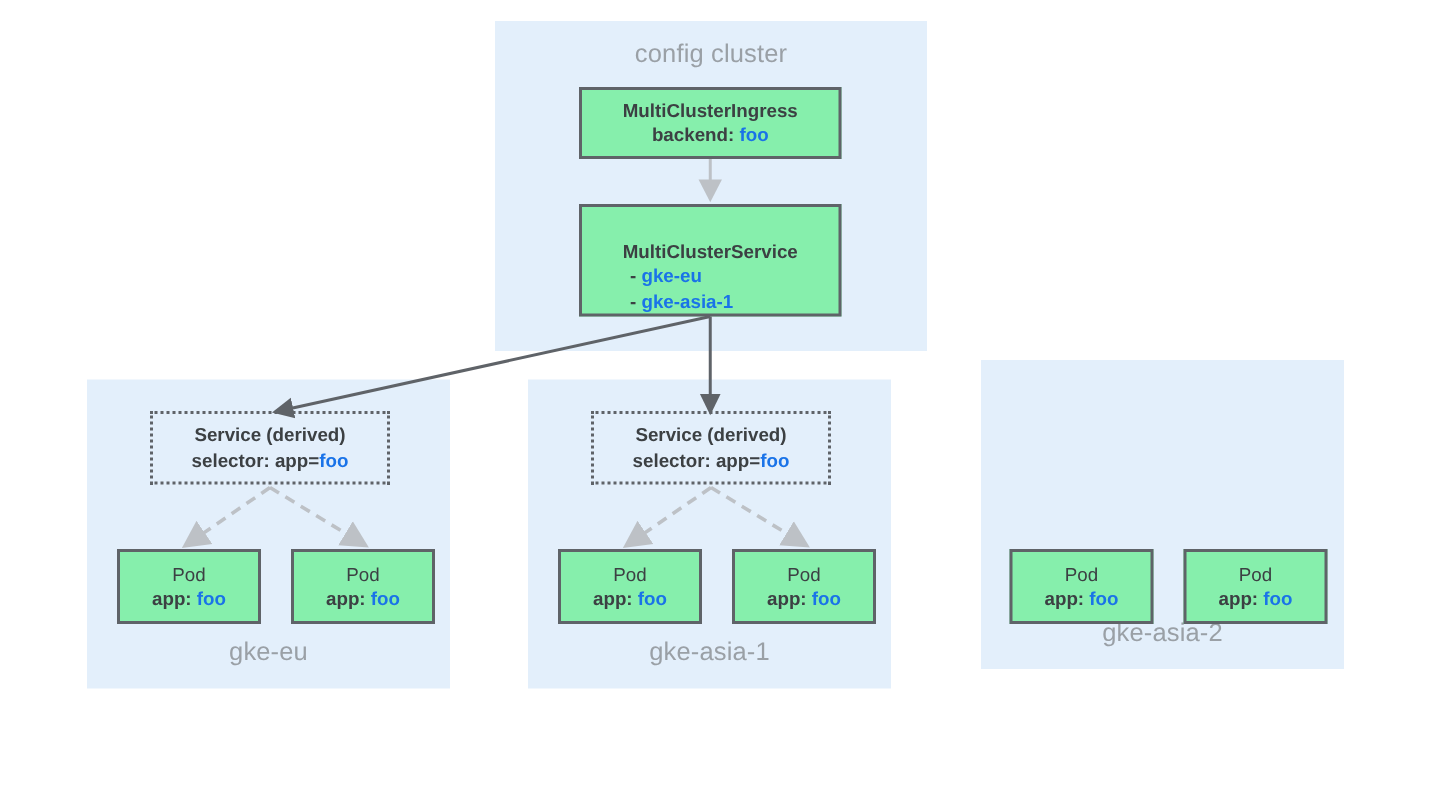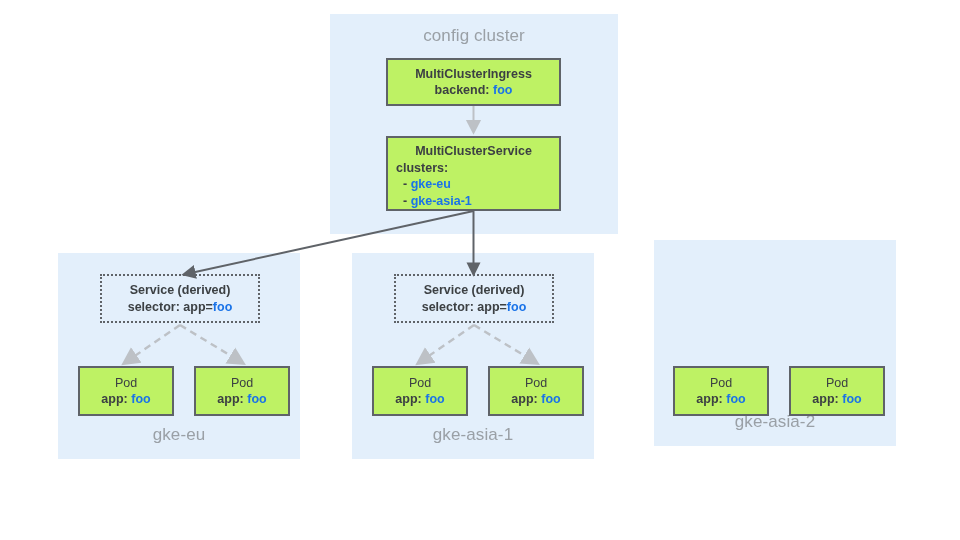--- a/index.html
+++ b/index.html
@@ -40,7 +40,7 @@
   .box {
     position: absolute;
     box-sizing: border-box;
-    background: #bef264;
+    background: #86efac;
     border: 2px solid #5f6368;
     display: flex;
     flex-direction: column;

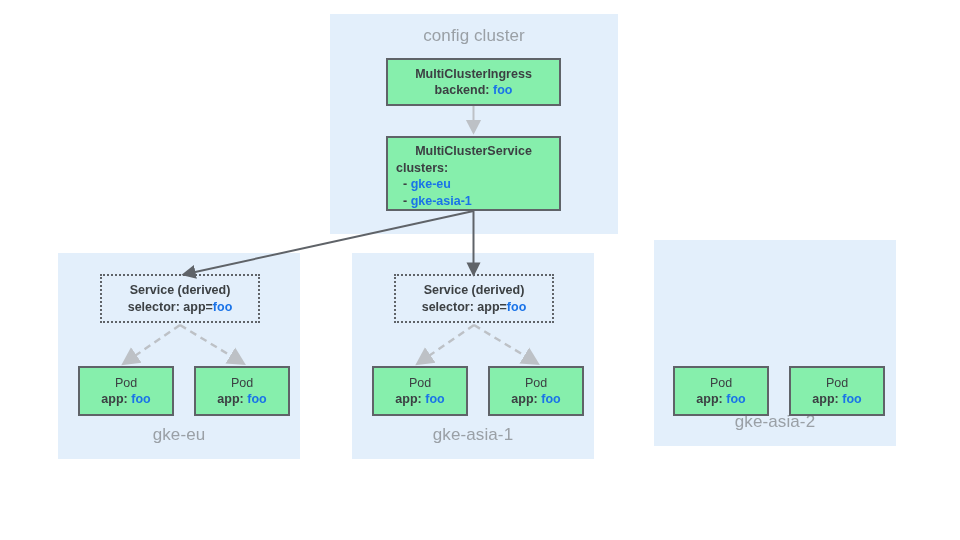--- a/index.html
+++ b/index.html
@@ -109,7 +109,6 @@
   <div class="box mcs" style="left:386px; top:136px; width:175px; height:75px;">
     <div class="ttl">MultiClusterService</div>
     <div class="lst">
-      <div>clusters:</div>
       <div class="ind">
         <span>-</span>
         <span class="blue">gke-eu</span>

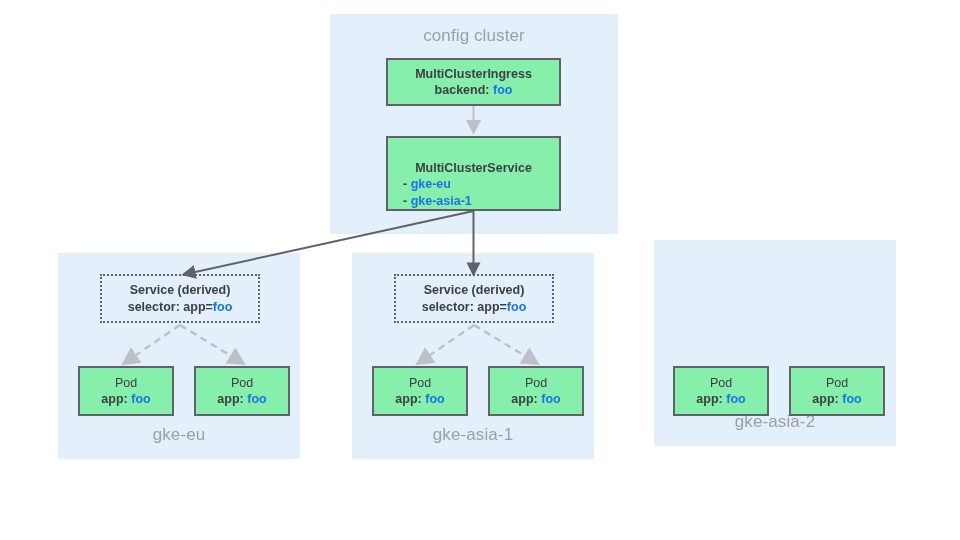--- a/index.html
+++ b/index.html
@@ -74,7 +74,7 @@
     text-align: left;
     font-weight: bold;
   }
-  .mcs .lst .ind { padding-left: 7px; }
+  .mcs .lst .ind { padding-left: 7px; margin-left: 17px; }
 
   
   .pod .ttl { font-weight: 400; }

